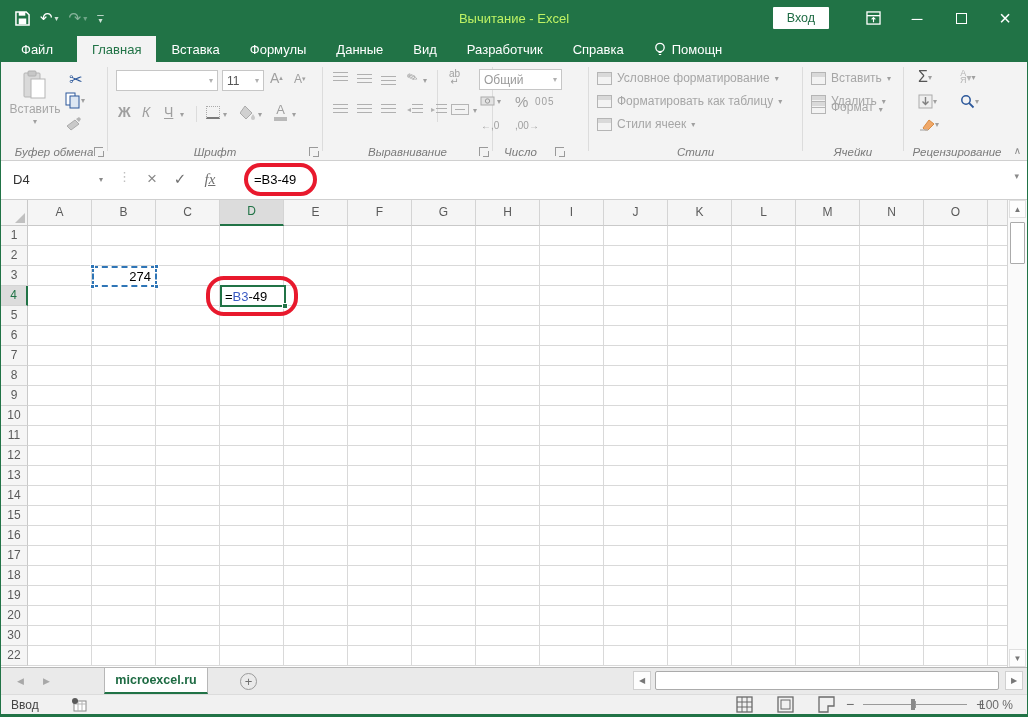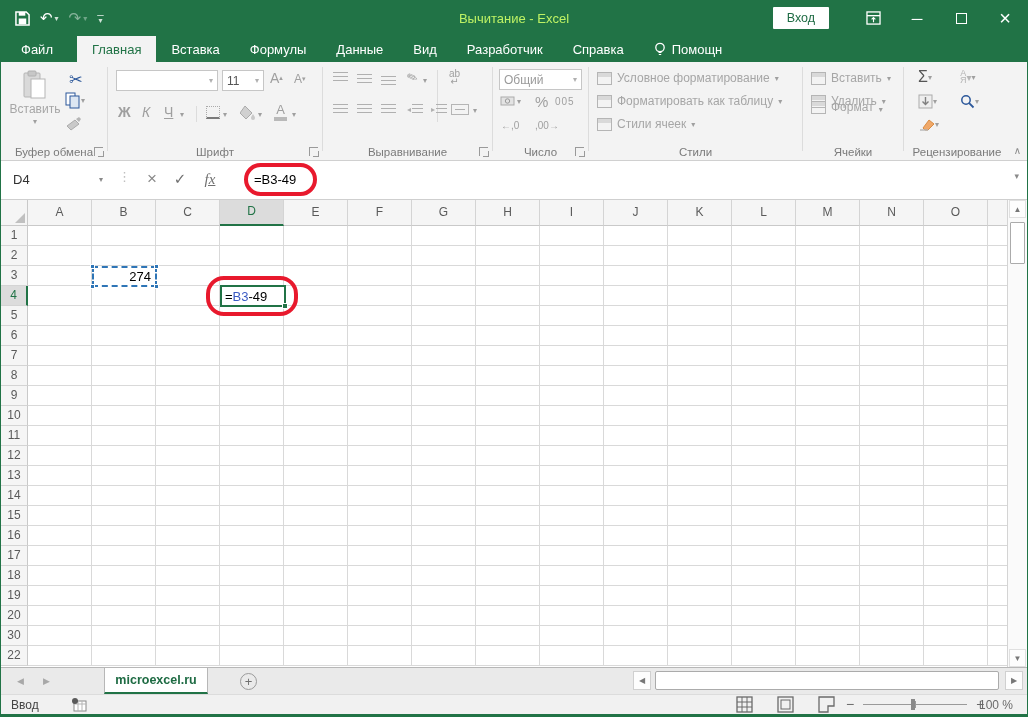--- a/index.html
+++ b/index.html
@@ -277,7 +277,7 @@
     </div>
     <div class="gdiv" style="left:491px;"></div>
 
-    <div class="grp" style="left:492px;width:95px;">
+    <div class="grp" style="left:472px;width:95px;">
       <div class="combo" style="position:absolute;left:6px;top:7px;width:83px;">
           <span>Общий</span>
           <span class="dd">▾</span>

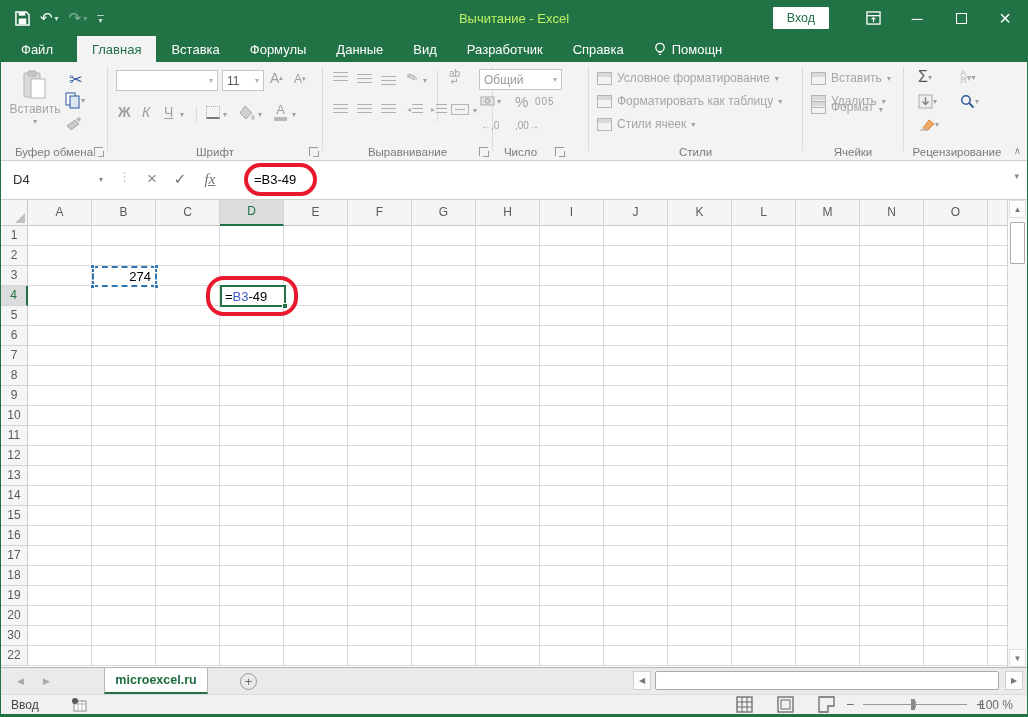--- a/index.html
+++ b/index.html
@@ -32,7 +32,7 @@
   .ribbon { position:absolute; top:62px; left:0; right:0; height:99px; background:#f3f3f3; border-bottom:1px solid #d0d0d0; font-size:12px; color:#a6a6a6; }
   .gdiv { position:absolute; top:5px; height:84px; width:1px; background:#dcdcdc; }
   .grp { position:absolute; top:0; height:98px; }
-  .grplabel { position:absolute; bottom:2px; left:0; right:0; text-align:center; font-size:11.5px; color:#7a7a7a; }
+  .grplabel { position:absolute; bottom:2px; left:0; right:0; text-align:center; font-size:11.5px; color:#7a7a7a;font-style:italic; }
   .launcher { position:absolute; bottom:4px; right:4px; width:9px; height:9px; border-left:1px solid #9a9a9a; border-top:1px solid #9a9a9a; }
   .launcher:after { content:""; position:absolute; right:-1px; bottom:-1px; width:5px; height:5px; border-right:1.5px solid #9a9a9a; border-bottom:1.5px solid #9a9a9a; }
   .combo { background:#fff; border:1px solid #c6c6c6; height:21px; display:flex; align-items:center; padding:0 4px; color:#9a9a9a; }

